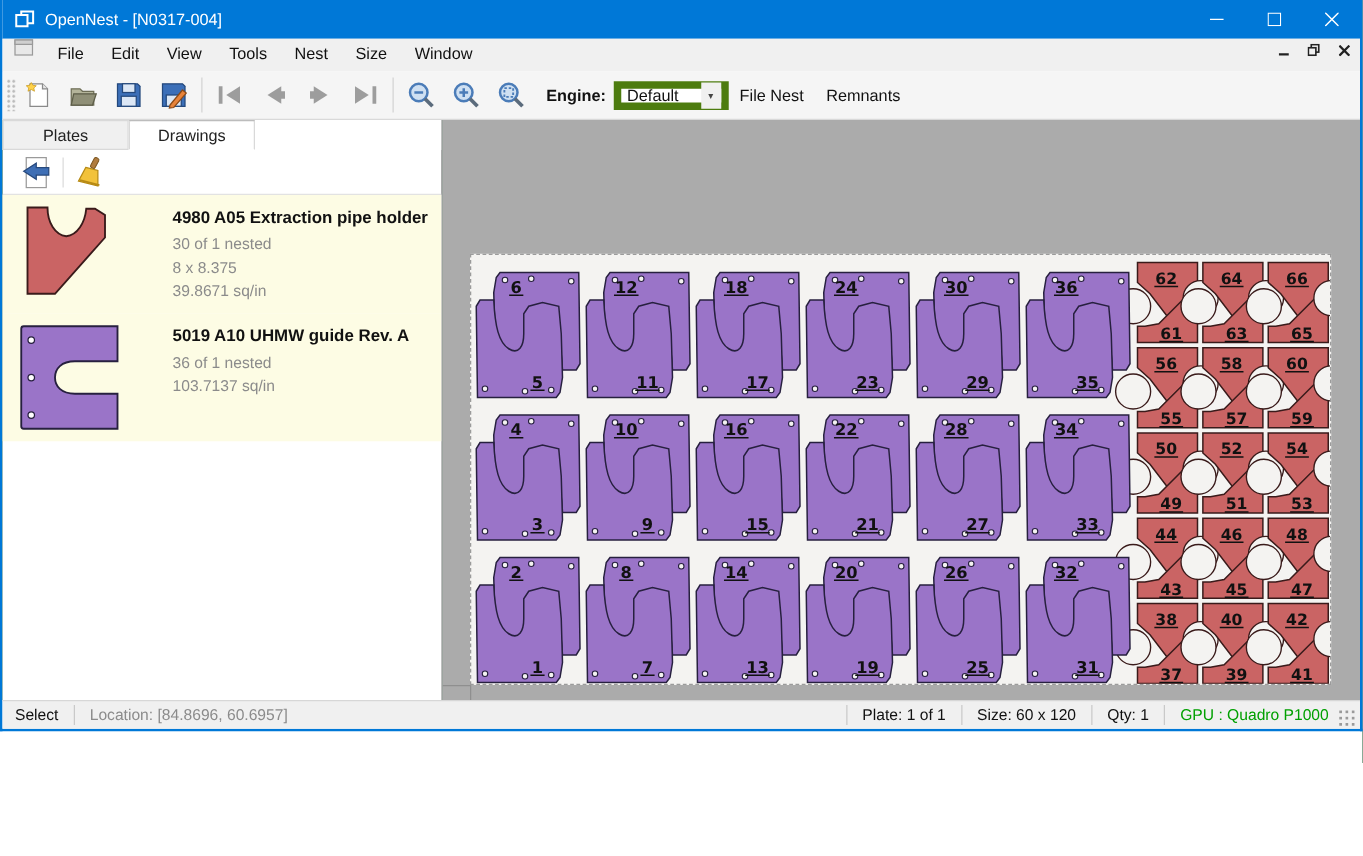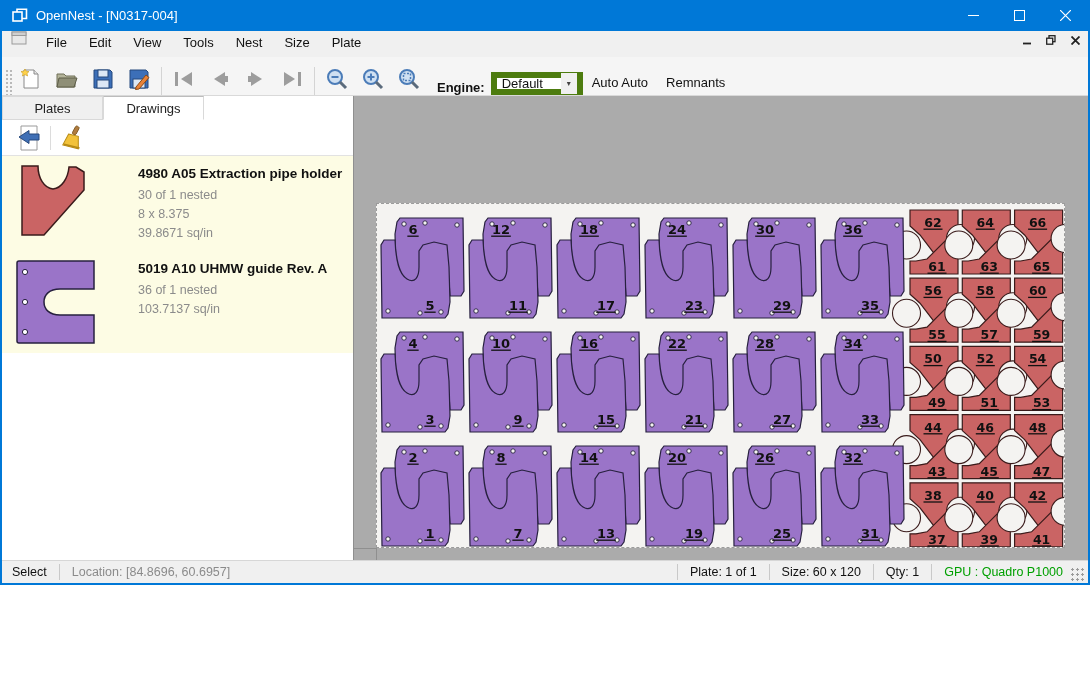--- a/index.html
+++ b/index.html
@@ -101,7 +101,7 @@
     <span class="menu-item">Tools</span>
     <span class="menu-item">Nest</span>
     <span class="menu-item">Size</span>
-    <span class="menu-item">Plate</span>
+    <span class="menu-item">Window</span>
     <span class="spacer"></span>
     <div class="mdi-ctl">
       <svg width="9" height="9" viewBox="0 0 9 9">

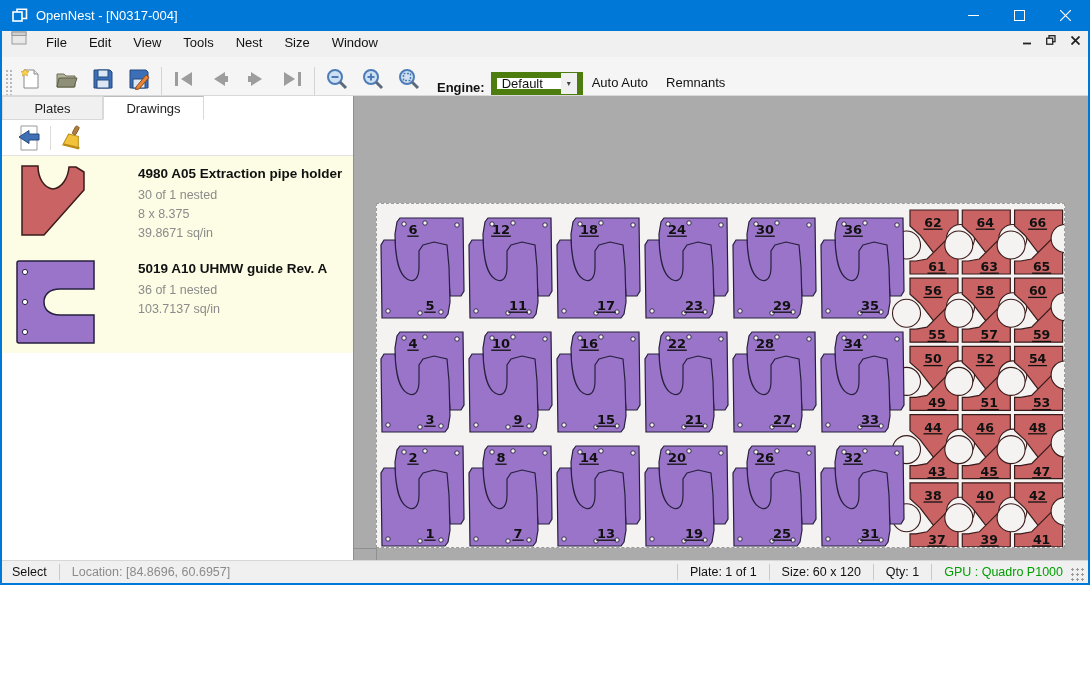--- a/index.html
+++ b/index.html
@@ -21,7 +21,7 @@
   .menubar .spacer { flex:1; }
   .mdi-ctl { width:22px; height:18px; display:flex; align-items:center; justify-content:center; margin-right:2px; }
   
-  .toolbar { height:39px; background:#f5f5f5; border-bottom:1px solid #d9d9d9; display:flex; align-items:flex-end; flex:0 0 39px; }
+  .toolbar { height:39px; background:#f5f5f5; border-bottom:1px solid #d9d9d9; display:flex; align-items:center; flex:0 0 39px; }
   .grip { width:8px; height:26px; margin-left:3px; background-image:radial-gradient(#b9b9b9 1px, transparent 1.2px); background-size:4px 4px; }
   .tb-btn { width:36px; height:32px; display:flex; align-items:center; justify-content:center; }
   .tb-sep { width:1px; height:28px; background:#d4d4d4; margin:0 4px; }

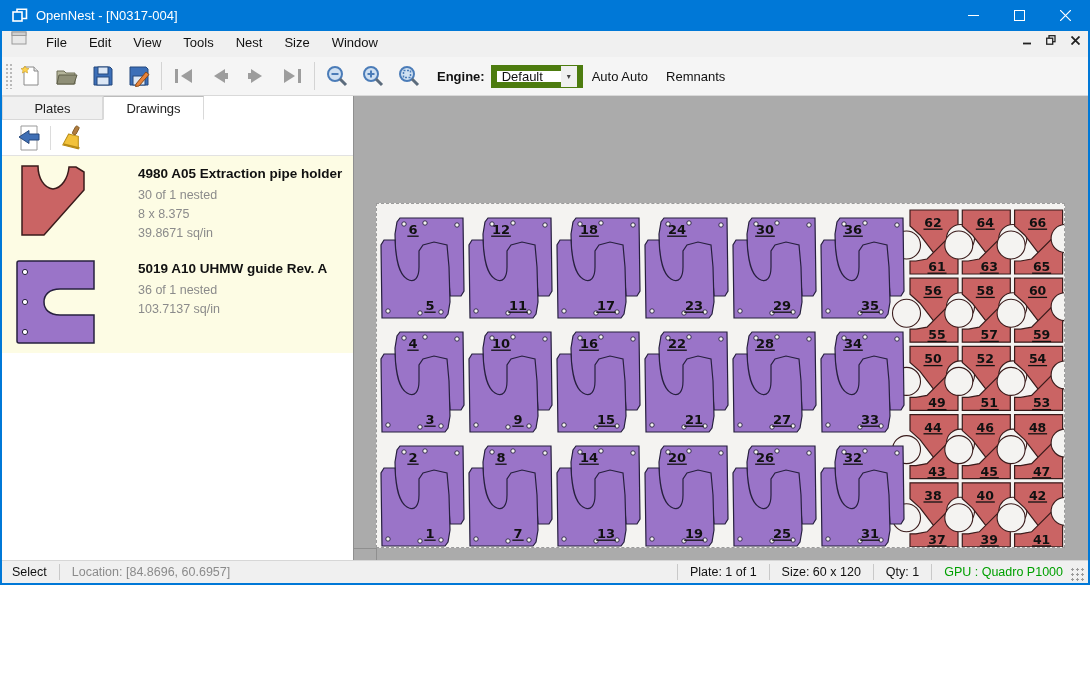--- a/index.html
+++ b/index.html
@@ -203,7 +203,7 @@
       <span class="val">Default</span>
       <span class="dd">▾</span>
     </div>
-    <span class="tb-text-btn">Auto Auto</span>
+    <span class="tb-text-btn">File Nest</span>
     <span class="tb-text-btn">Remnants</span>
   </div>
 

